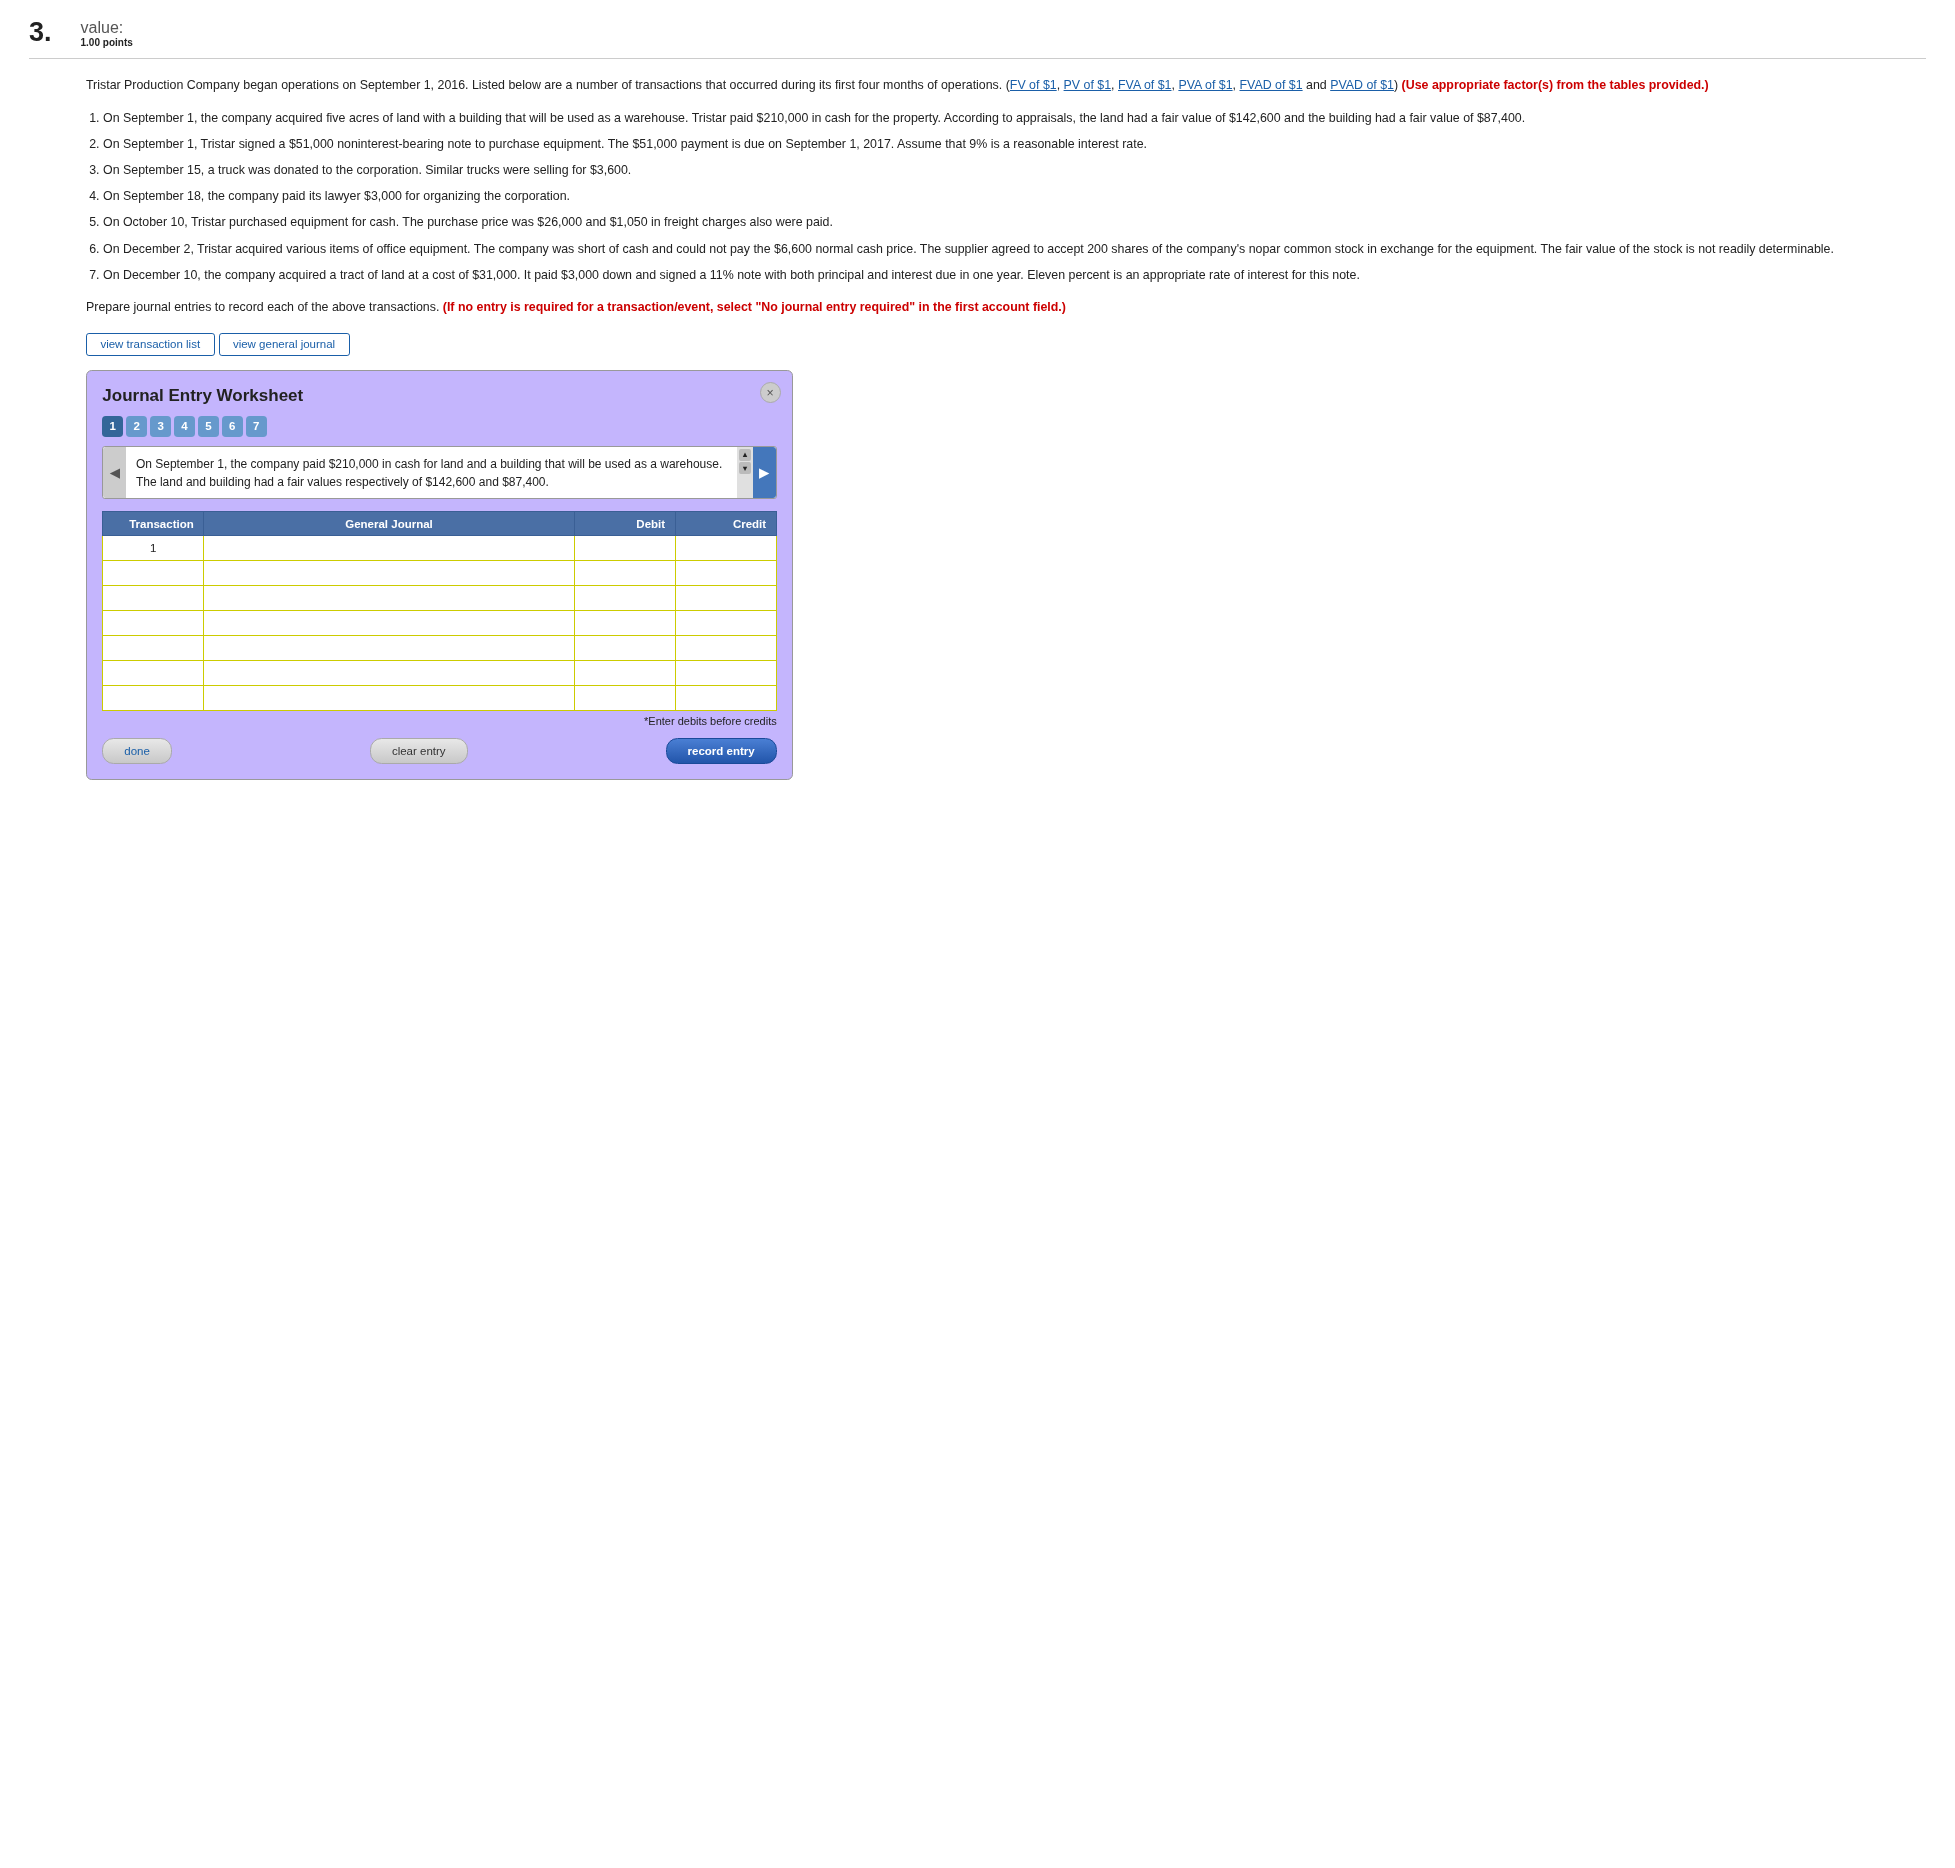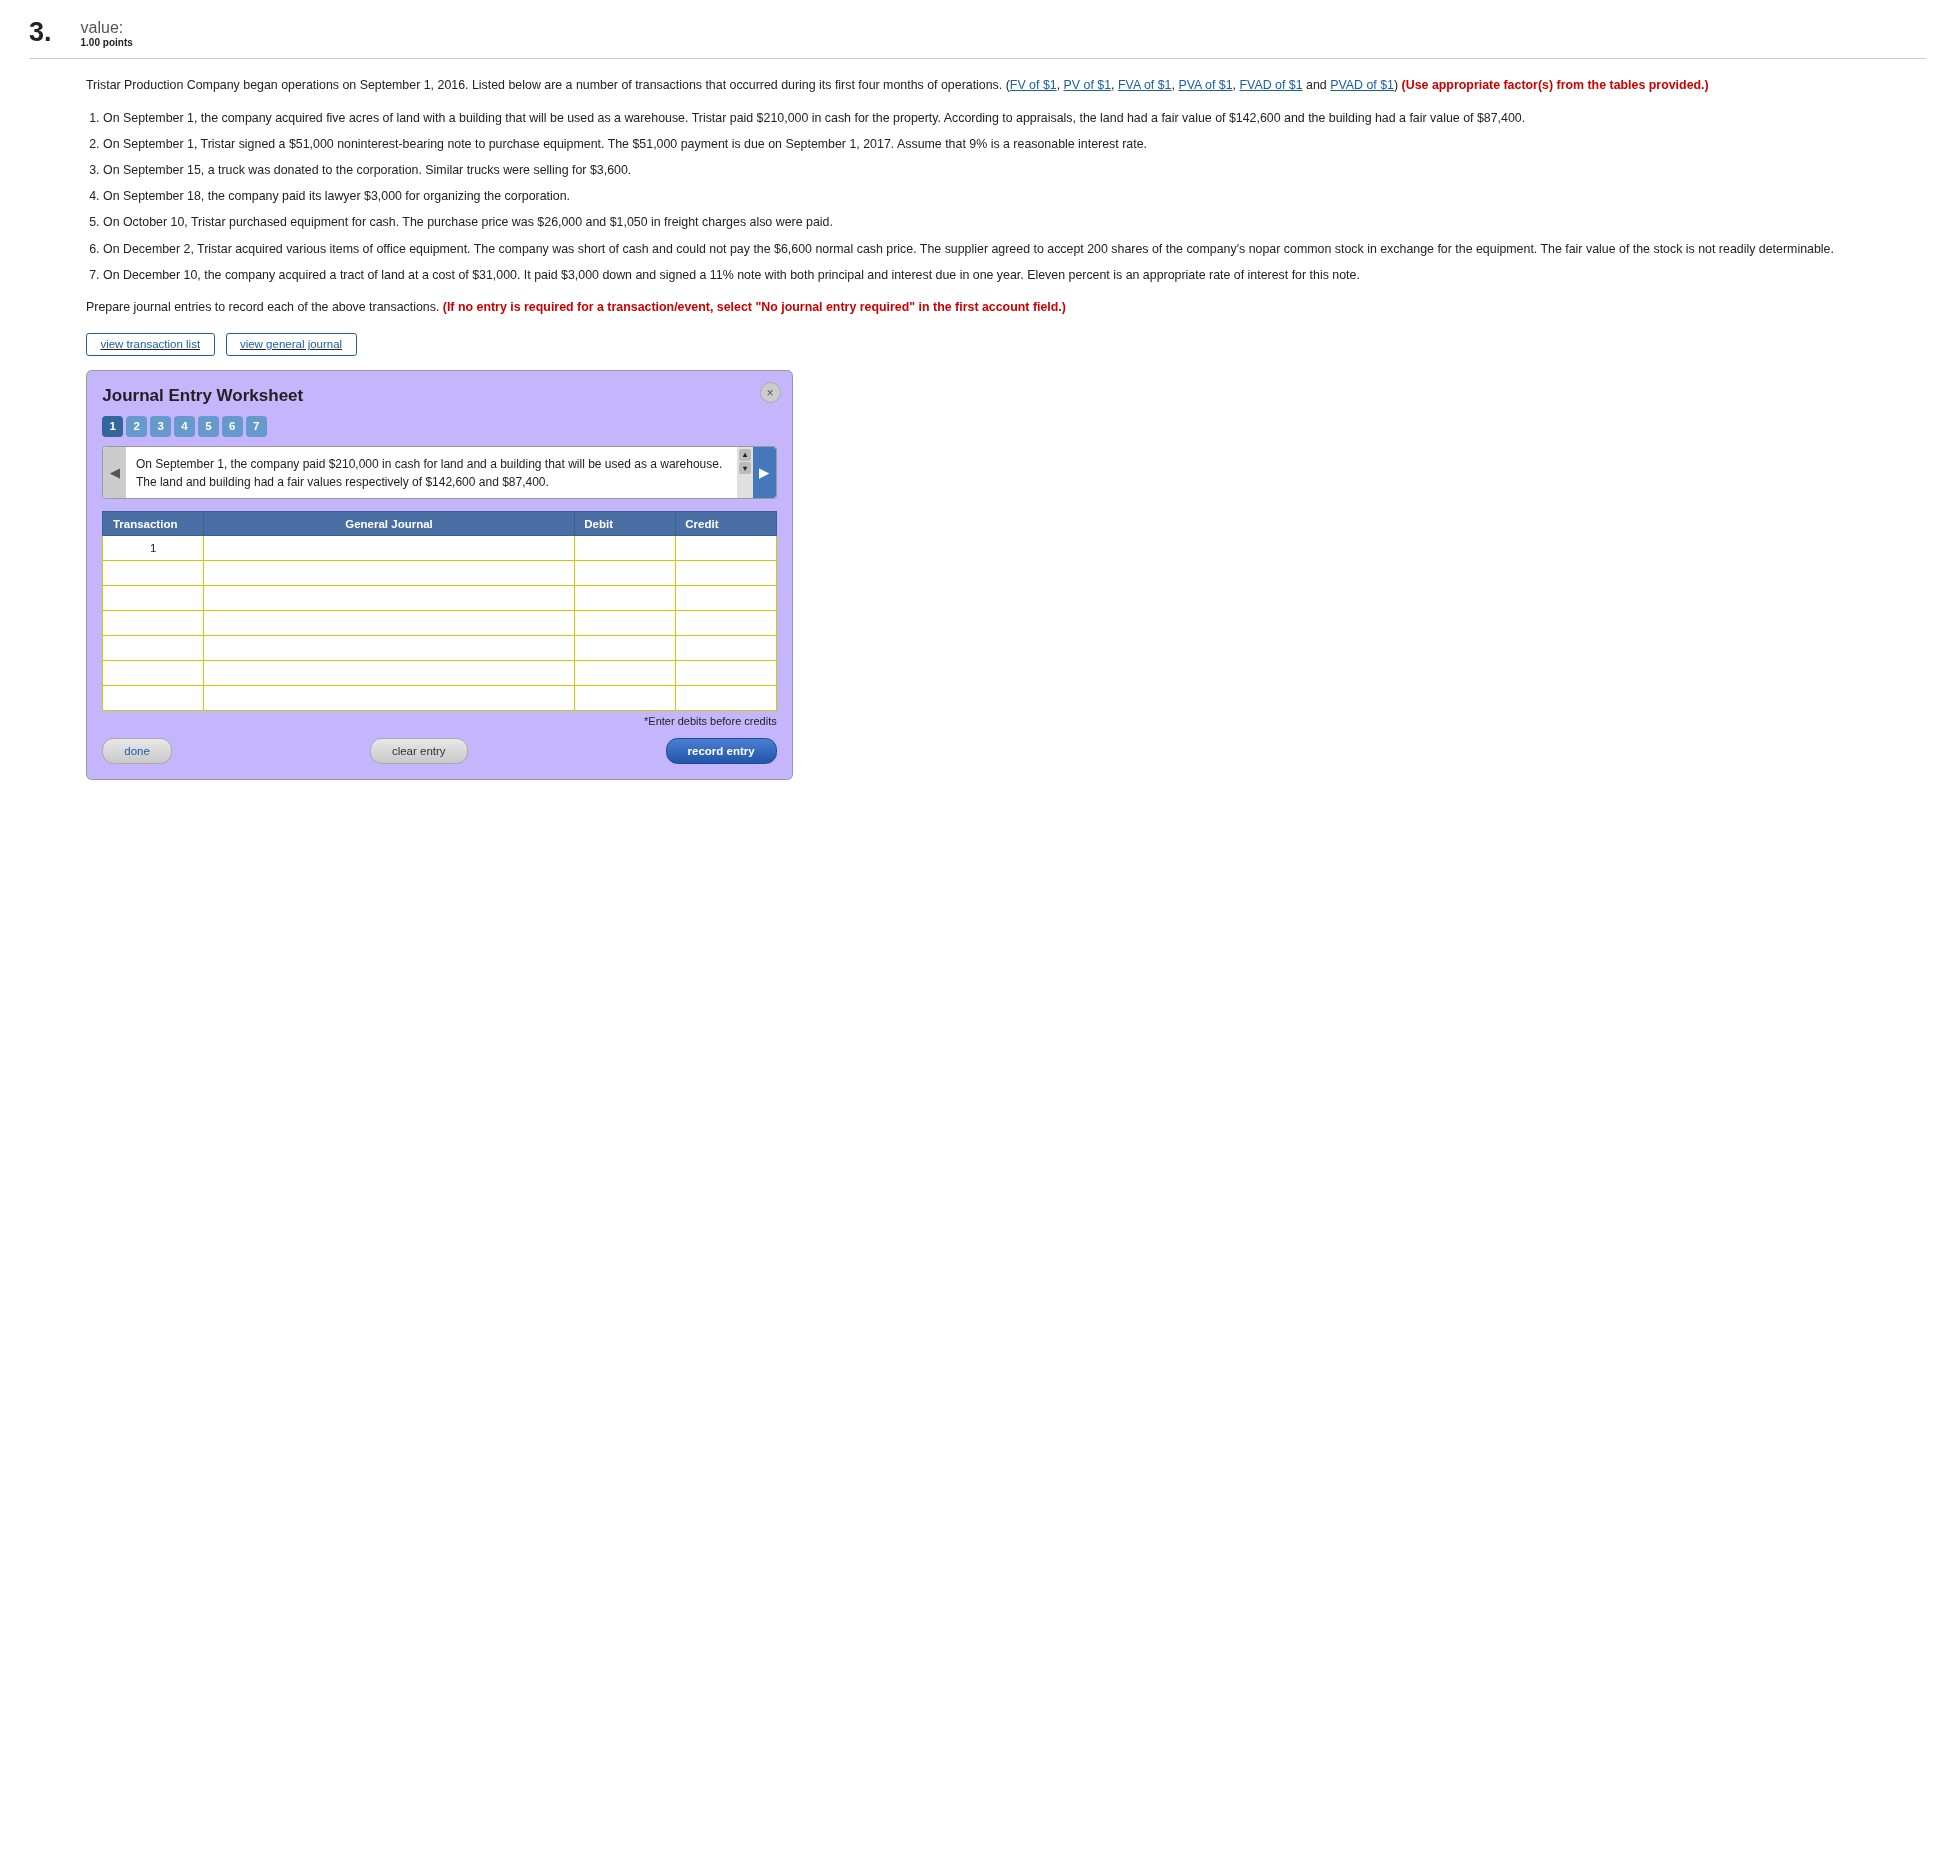--- a/index.html
+++ b/index.html
@@ -77,8 +77,7 @@
     .action-buttons {
       margin-top: 15.3px;
       display: flex;
-      gap: 11px;
-      text-decoration: underline;
+      gap: 4px;
     }
     .action-btn {
       padding: 4.8px 13.4px;

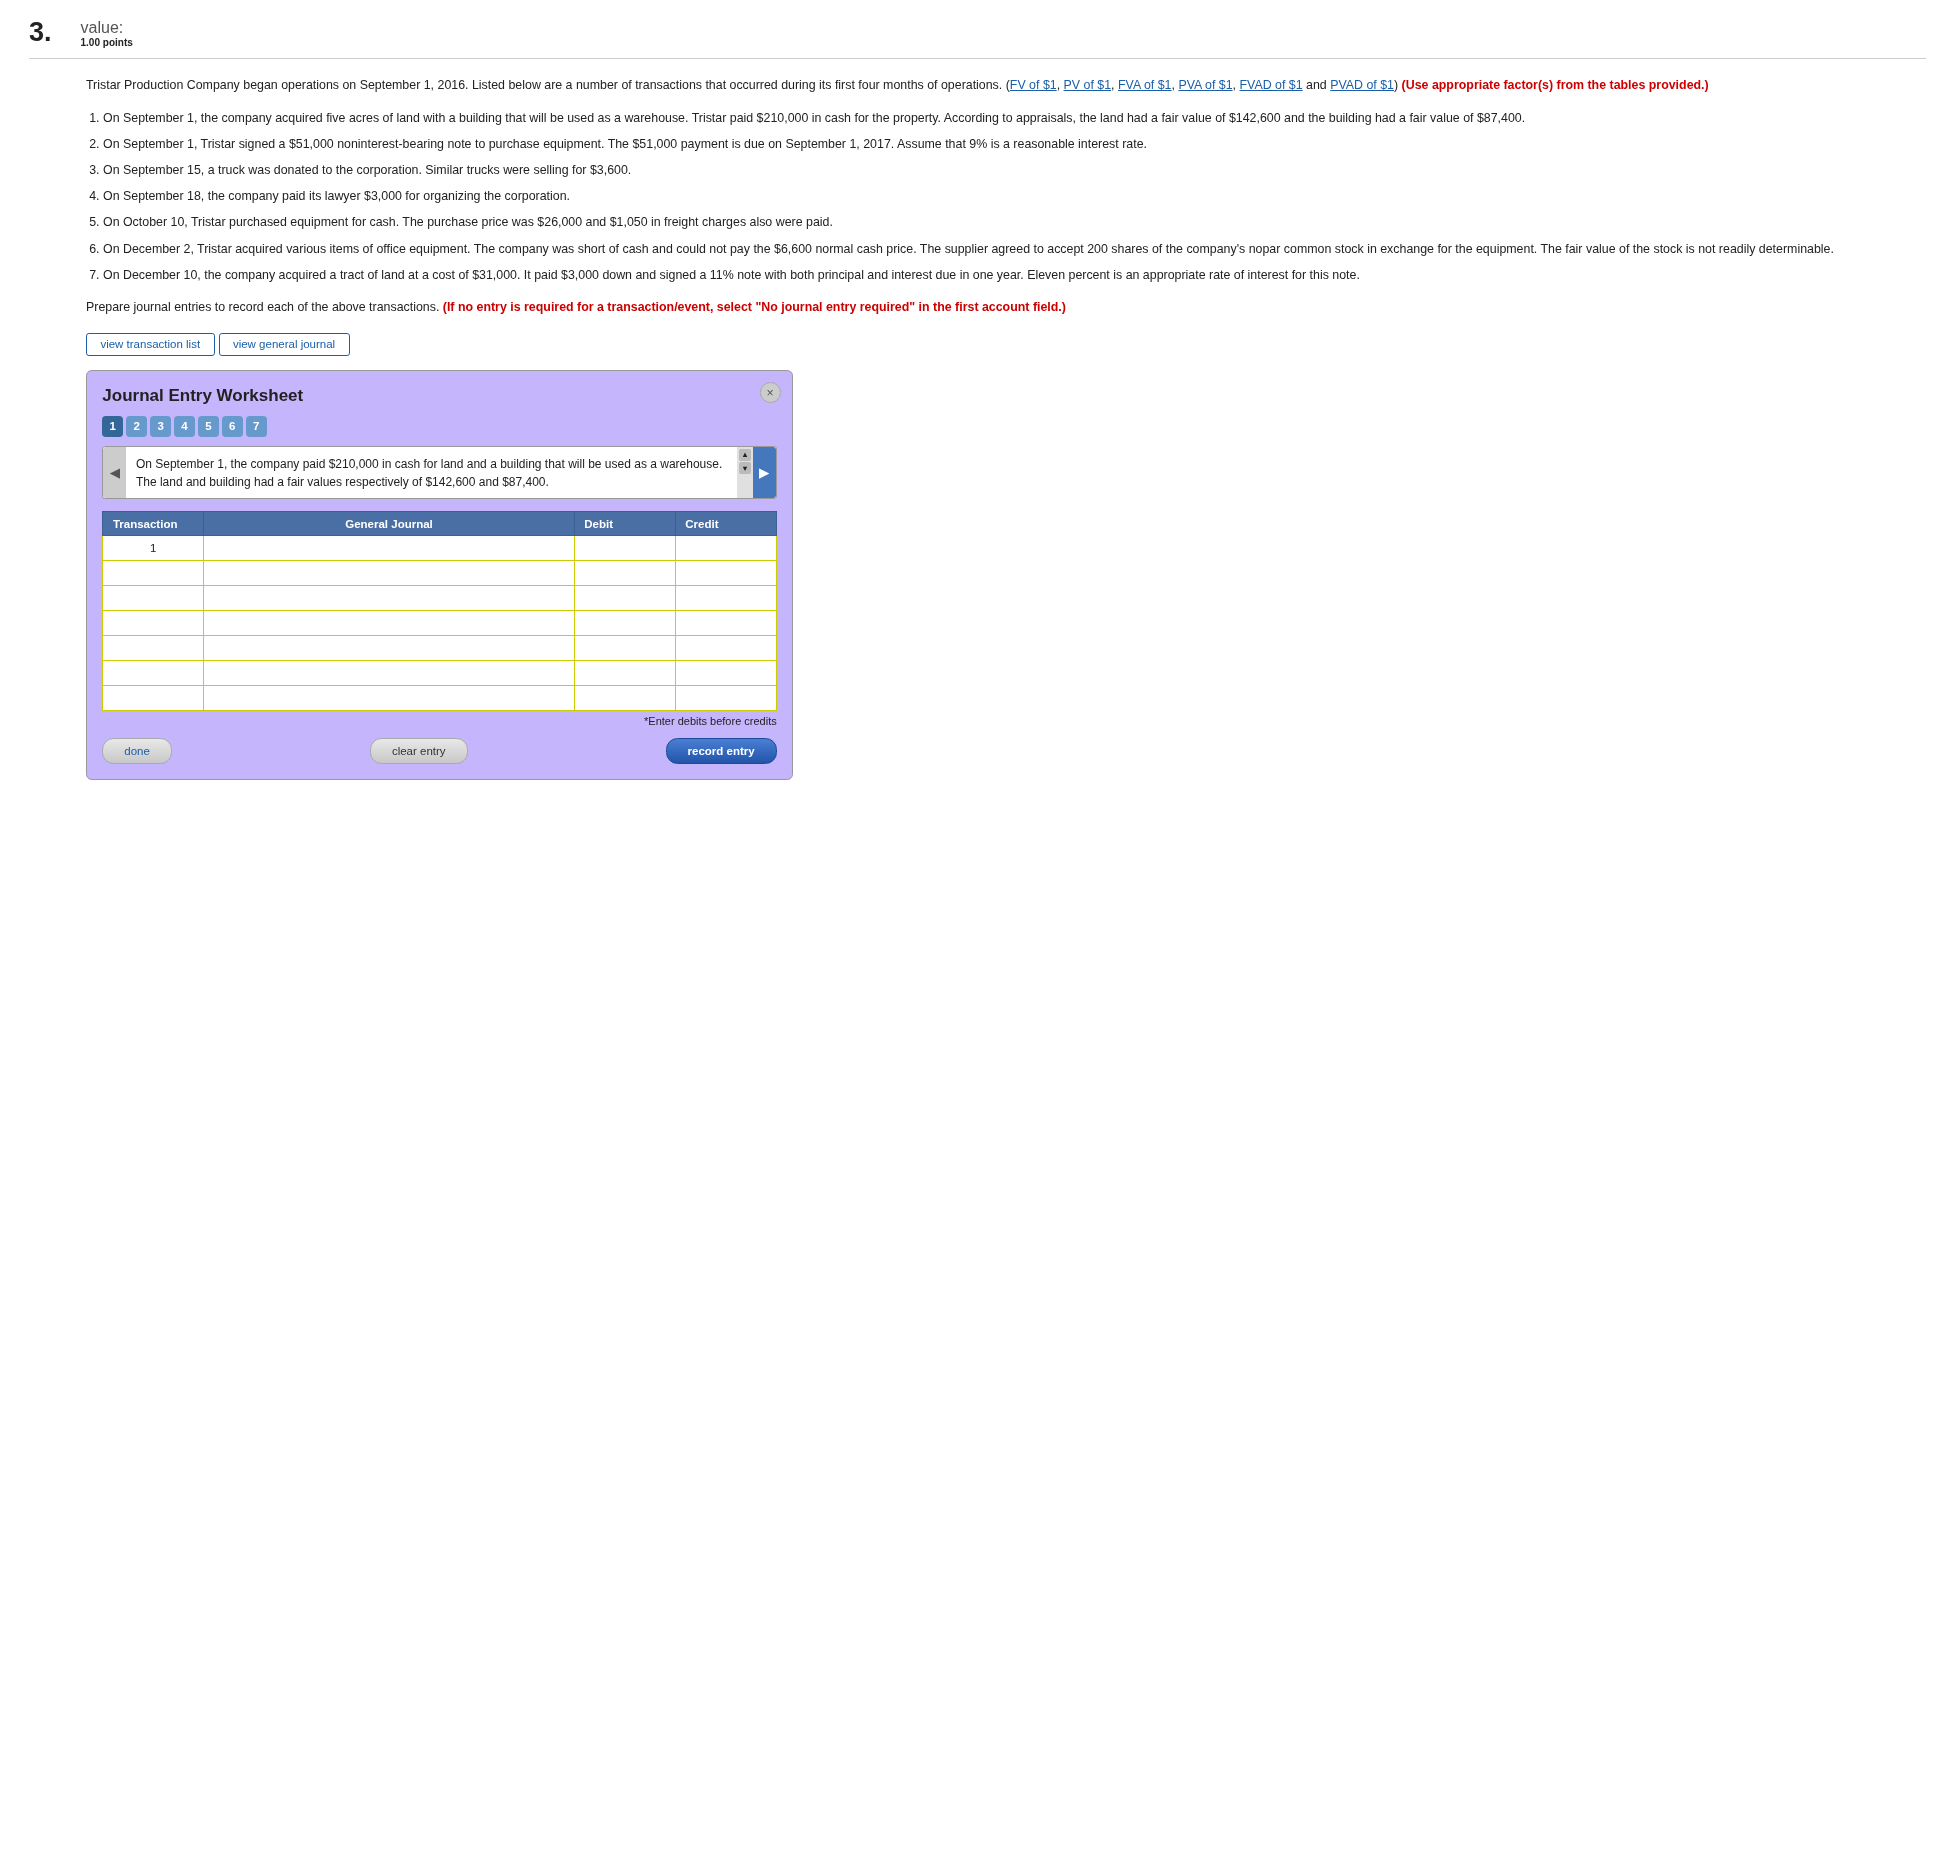--- a/index.html
+++ b/index.html
@@ -210,7 +210,7 @@
       font-size: 11.5px;
       font-weight: bold;
       padding: 5.7px 9.6px;
-      text-align: left;
+      text-align: right;
       border: 1px solid #3a5f95;
     }
     .journal-table thead th.general-journal {

